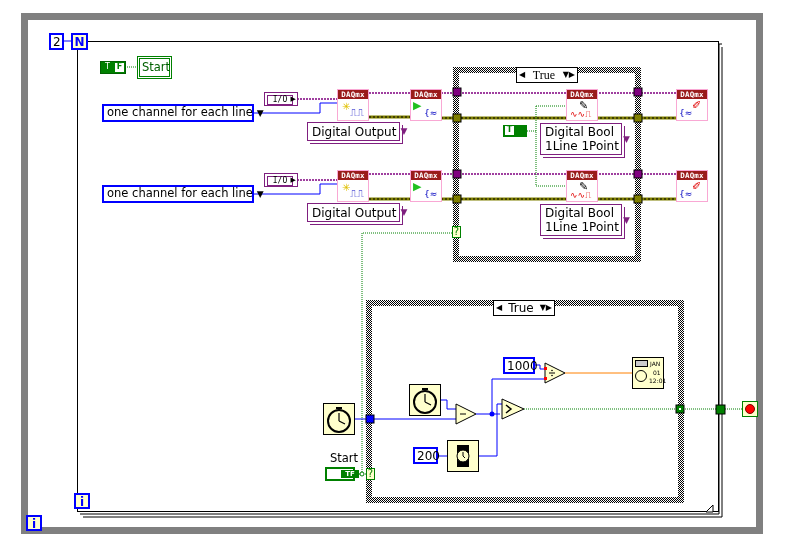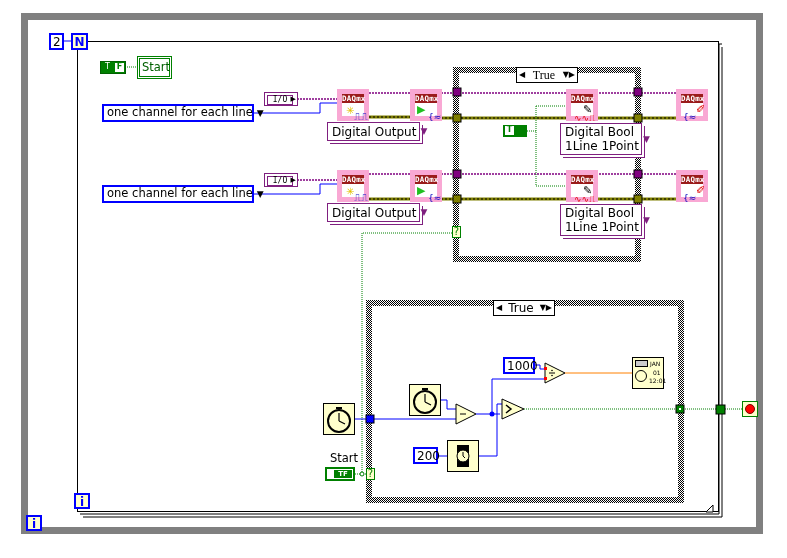--- a/index.html
+++ b/index.html
@@ -11,7 +11,7 @@
   .enum-box { border:2px solid #0000ff; background:#fff; font-size:11.5px; padding:1px 3px; display:flex; align-items:center; justify-content:space-between; }
   .purple-box { border:1px solid #7f1f7f; background:#fff; box-shadow:2px 2px 0 0 #fff, 3px 3px 0 0 #7f1f7f; font-size:12px; padding:2px 4px; display:flex; align-items:center; justify-content:space-between;margin-left:20px;}
   .caret { font-size:9px; margin-left:4px; }
-  .daq { width:32px; height:32px; border:5px solid #f9a8d4; background:#fff; }
+  .daq { width:32px; height:32px; border:1px solid #f9a8d4; background:#fff; }
   .daq .hdr { height:9px; background:#9a1b1b; color:#fff; font-size:7.5px; font-weight:bold; text-align:center; line-height:9px; letter-spacing:0.2px; font-family:"DejaVu Sans Mono", monospace; }
   .yel { background:#ffffcc; border:1px solid #000; }
   .case-sel { border:1px solid #000; background:#fff; font-size:12px; display:flex; align-items:center; padding:0 2px; height:16px; }

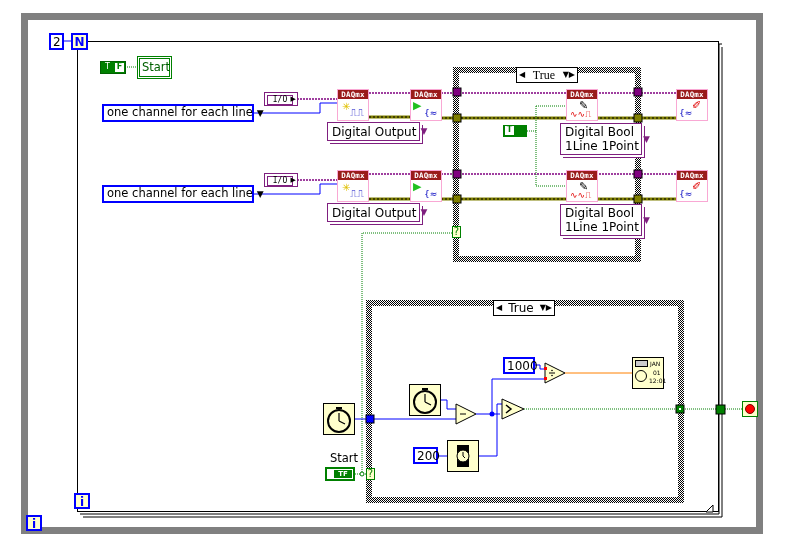--- a/index.html
+++ b/index.html
@@ -9,7 +9,7 @@
   .lbl { font-family:"DejaVu Sans", sans-serif; font-size:11px; white-space:nowrap; line-height:1; }
   .ring-blue { border:2px solid #0000ff; background:#ffffff; }
   .enum-box { border:2px solid #0000ff; background:#fff; font-size:11.5px; padding:1px 3px; display:flex; align-items:center; justify-content:space-between; }
-  .purple-box { border:1px solid #7f1f7f; background:#fff; box-shadow:2px 2px 0 0 #fff, 3px 3px 0 0 #7f1f7f; font-size:12px; padding:2px 4px; display:flex; align-items:center; justify-content:space-between;margin-left:20px;}
+  .purple-box { border:1px solid #7f1f7f; background:#fff; box-shadow:2px 2px 0 0 #fff, 3px 3px 0 0 #7f1f7f; font-size:12px; padding:2px 4px; display:flex; align-items:center; justify-content:space-between;}
   .caret { font-size:9px; margin-left:4px; }
   .daq { width:32px; height:32px; border:1px solid #f9a8d4; background:#fff; }
   .daq .hdr { height:9px; background:#9a1b1b; color:#fff; font-size:7.5px; font-weight:bold; text-align:center; line-height:9px; letter-spacing:0.2px; font-family:"DejaVu Sans Mono", monospace; }

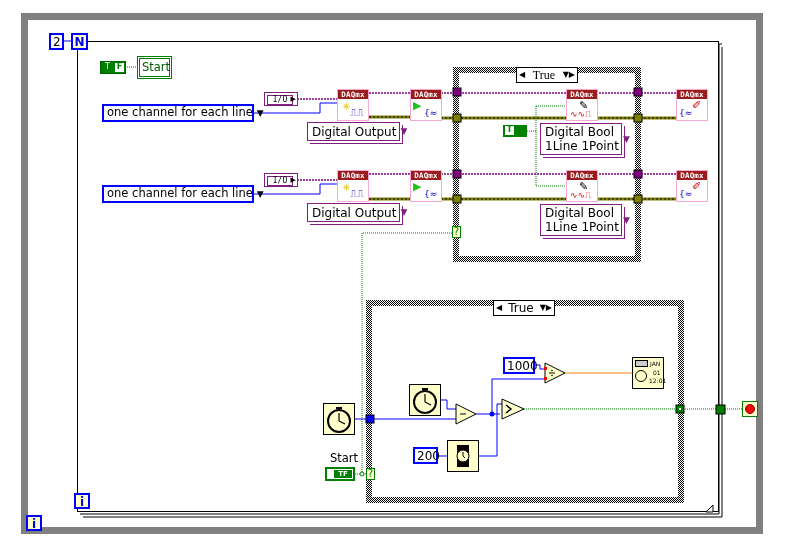--- a/index.html
+++ b/index.html
@@ -293,7 +293,7 @@
 
 <div class="abs lbl" style="left:330px;top:453px;font-size:11.5px;">Start</div>
 <div class="abs" style="left:325px;top:467px;width:30px;height:14px;border:2px solid #008000;background:#fff;">
-  <span class="abs lbl" style="left:7px;top:1px;width:18px;height:8px;background:#008000;color:#fff;font-size:7px;font-weight:bold;text-align:center;line-height:8px;">TF</span>
+  <span class="abs lbl" style="left:14px;top:1px;width:18px;height:8px;background:#008000;color:#fff;font-size:7px;font-weight:bold;text-align:center;line-height:8px;">TF</span>
 </div>
 
 <div class="abs" style="left:742px;top:401px;width:16px;height:16px;border:1px solid #008000;background:#ffffcc;">

